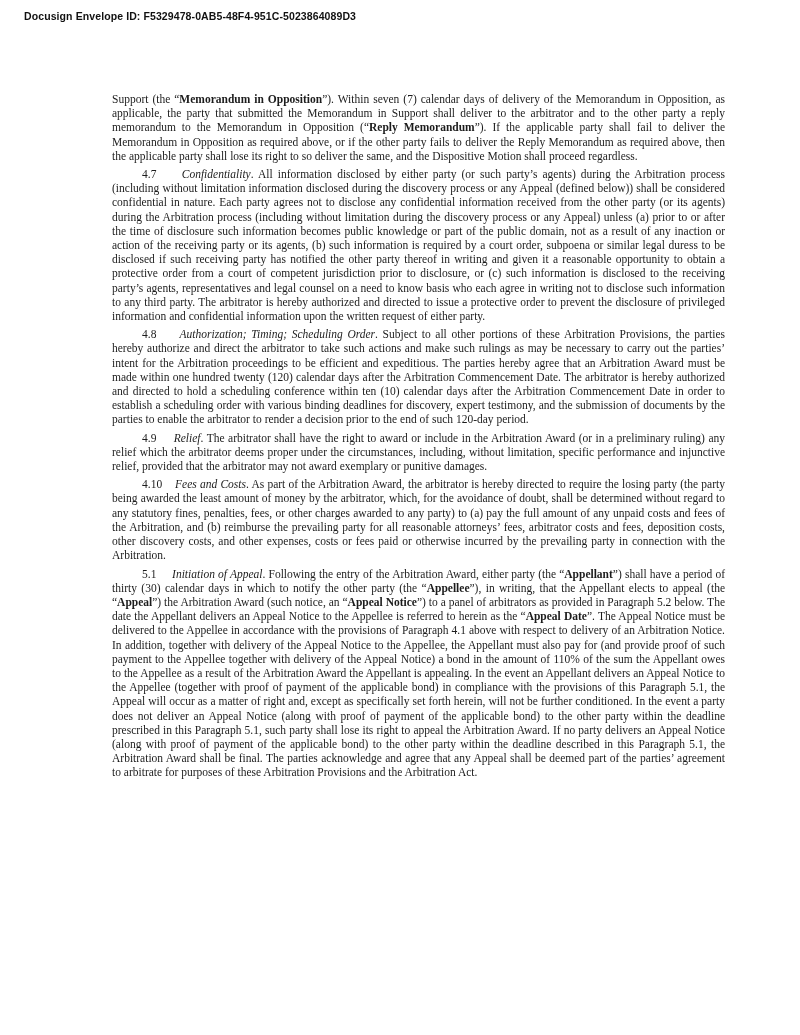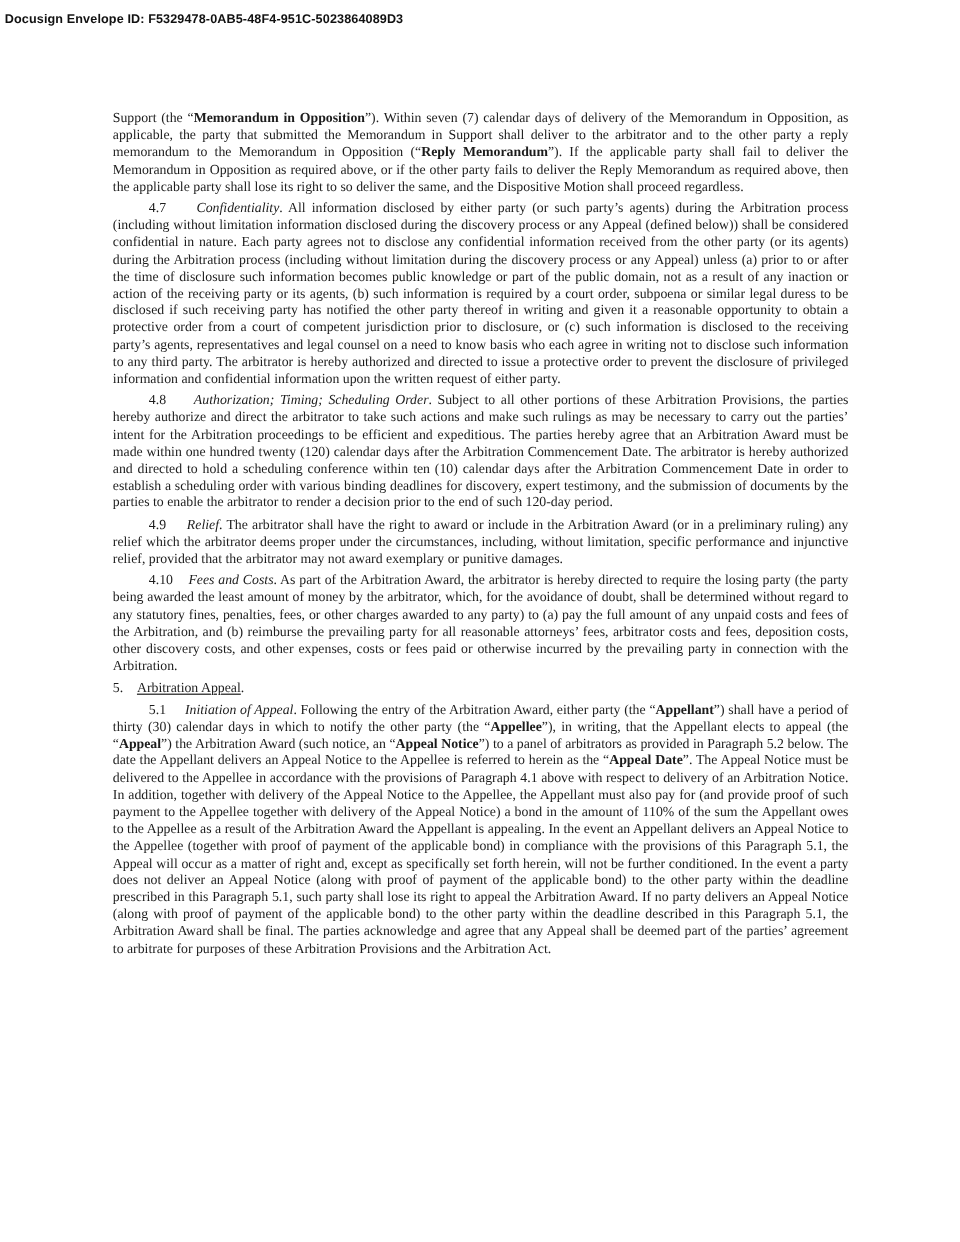--- a/index.html
+++ b/index.html
@@ -14,7 +14,7 @@
   .envelope-header {
     position: absolute;
     top: 10px;
-    left: 4px;
+    left: 24px;
     font-family: "Liberation Sans", sans-serif;
     font-size: 10.5px;
     font-weight: 700;

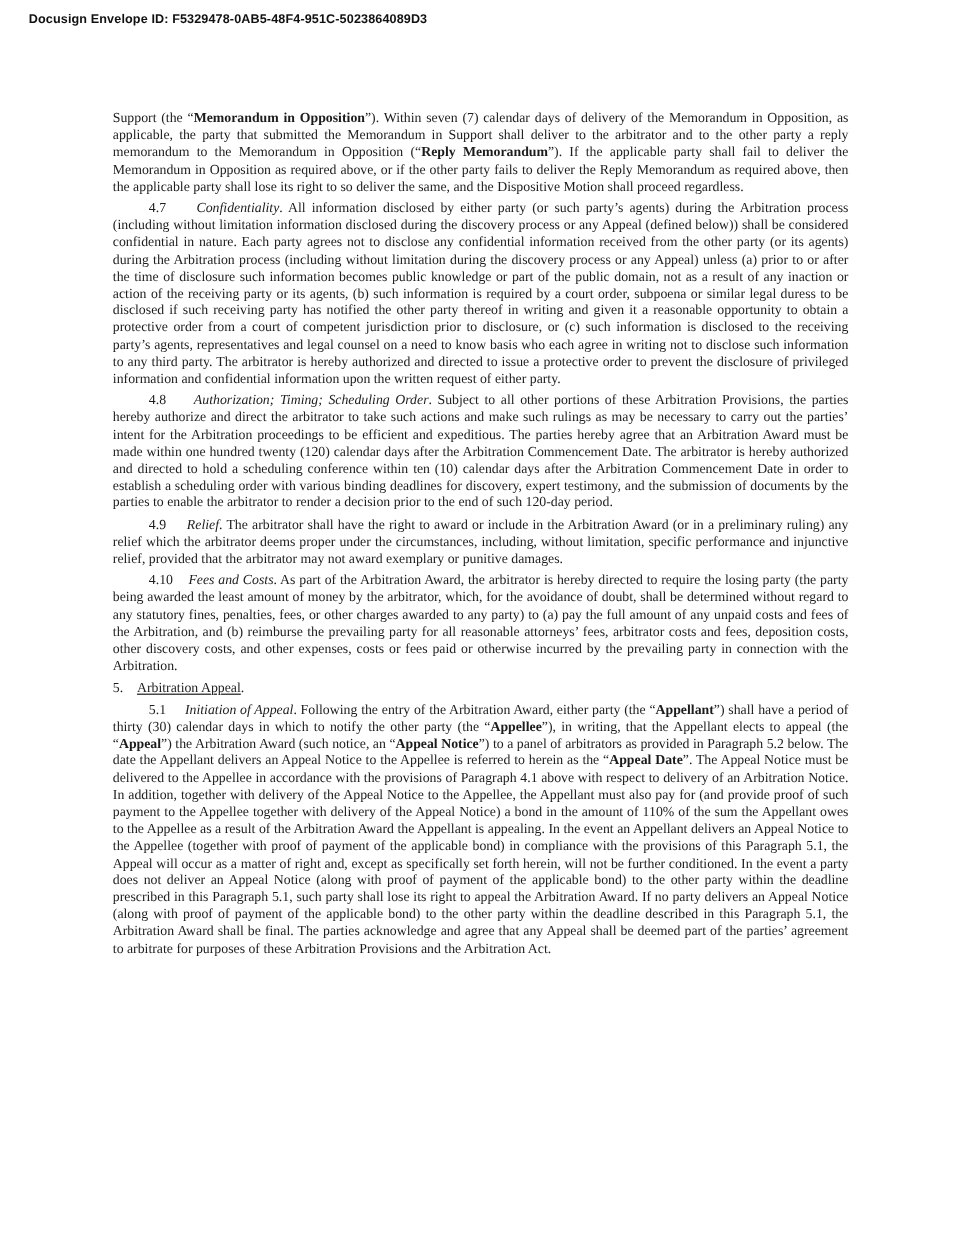--- a/index.html
+++ b/index.html
@@ -24,7 +24,7 @@
   .page-body {
     position: absolute;
     top: 92px;
-    left: 94px;
+    left: 112px;
     width: 613px;
     font-size: 11.5px;
     line-height: 14.2px;

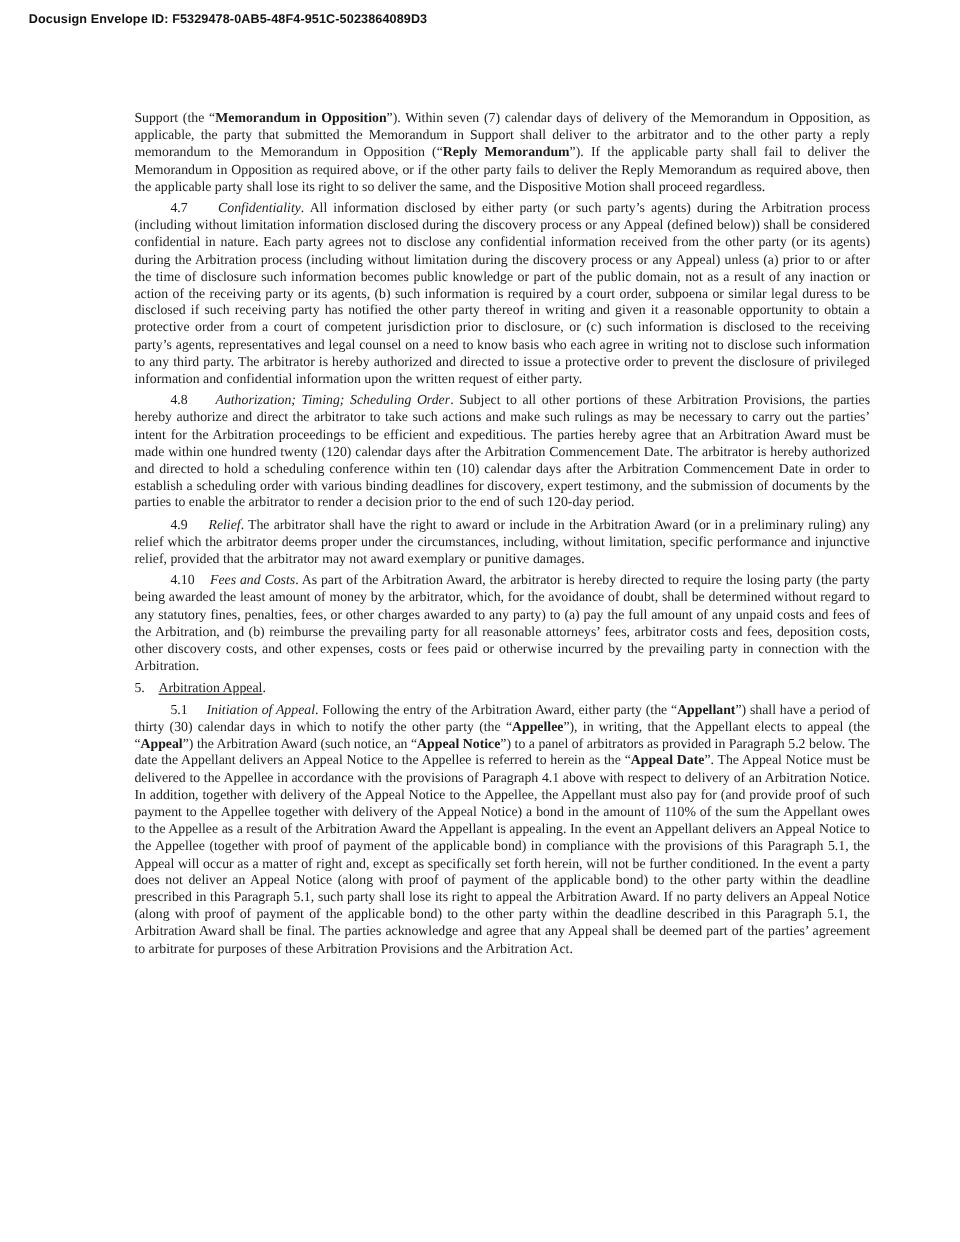--- a/index.html
+++ b/index.html
@@ -53,7 +53,6 @@
 
   <div class="para indent"><span>4.10&nbsp;&nbsp;&nbsp;&nbsp;</span><span class="i">Fees and Costs</span><span>. As part of the Arbitration Award, the arbitrator is hereby directed to require the losing party (the party being awarded the least amount of money by the arbitrator, which, for the avoidance of doubt, shall be determined without regard to any statutory fines, penalties, fees, or other charges awarded to any party) to (a) pay the full amount of any unpaid costs and fees of the Arbitration, and (b) reimburse the prevailing party for all reasonable attorneys’ fees, arbitrator costs and fees, deposition costs, other discovery costs, and other expenses, costs or fees paid or otherwise incurred by the prevailing party in connection with the Arbitration.</span></div>
 
-  <div class="para"><span>5.&nbsp;&nbsp;&nbsp;&nbsp;</span><span class="u">Arbitration Appeal</span><span>.</span></div>
 
   <div class="para indent"><span>5.1&nbsp;&nbsp;&nbsp;&nbsp;&nbsp;</span><span class="i">Initiation of Appeal</span><span>.  Following the entry of the Arbitration Award, either party (the “</span><span class="b">Appellant</span><span>”) shall have a period of thirty (30) calendar days in which to notify the other party (the “</span><span class="b">Appellee</span><span>”), in writing, that the Appellant elects to appeal (the “</span><span class="b">Appeal</span><span>”) the Arbitration Award (such notice, an “</span><span class="b">Appeal Notice</span><span>”) to a panel of arbitrators as provided in Paragraph 5.2 below.  The date the Appellant delivers an Appeal Notice to the Appellee is referred to herein as the “</span><span class="b">Appeal Date</span><span>”. The Appeal Notice must be delivered to the Appellee in accordance with the provisions of Paragraph 4.1 above with respect to delivery of an Arbitration Notice. In addition, together with delivery of the Appeal Notice to the Appellee, the Appellant must also pay for (and provide proof of such payment to the Appellee together with delivery of the Appeal Notice) a bond in the amount of 110% of the sum the Appellant owes to the Appellee as a result of the Arbitration Award the Appellant is appealing.  In the event an Appellant delivers an Appeal Notice to the Appellee (together with proof of payment of the applicable bond) in compliance with the provisions of this Paragraph 5.1, the Appeal will occur as a matter of right and, except as specifically set forth herein, will not be further conditioned.  In the event a party does not deliver an Appeal Notice (along with proof of payment of the applicable bond) to the other party within the deadline prescribed in this Paragraph 5.1, such party shall lose its right to appeal the Arbitration Award.  If no party delivers an Appeal Notice (along with proof of payment of the applicable bond) to the other party within the deadline described in this Paragraph 5.1, the Arbitration Award shall be final.  The parties acknowledge and agree that any Appeal shall be deemed part of the parties’ agreement to arbitrate for purposes of these Arbitration Provisions and the Arbitration Act.</span></div>
 </div>

